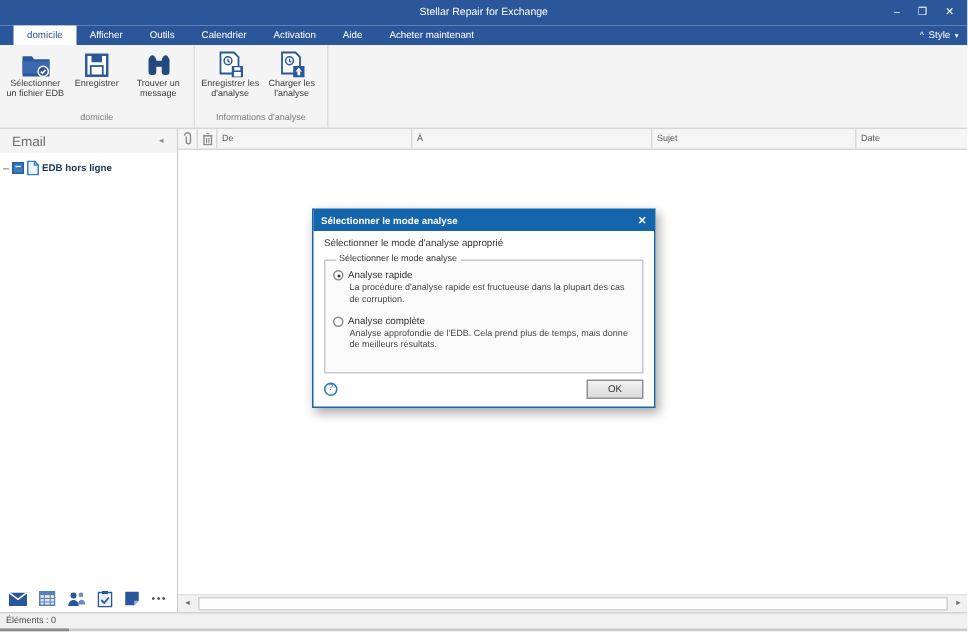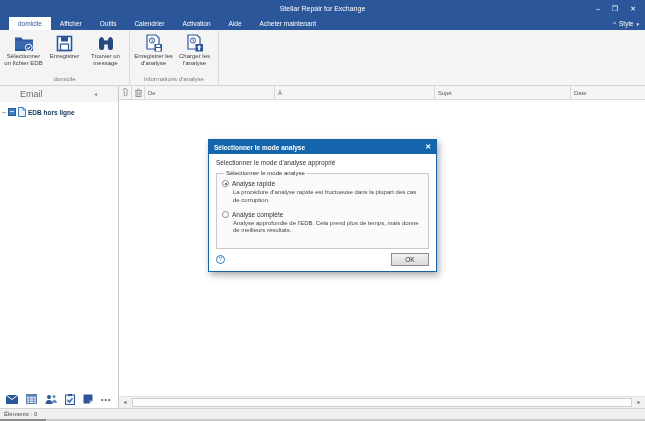--- a/index.html
+++ b/index.html
@@ -31,7 +31,7 @@
   
   .content { display: flex; height: 322px; }
   .sidebar { width: 119px; border-right: 1px solid #c9c9c9; background: #fff; display: flex; flex-direction: column; }
-  .sidebar-header { height: 16px; background: #f4f4f4; display: flex; align-items: center; padding: 0 20px; }
+  .sidebar-header { height: 16px; background: #f4f4f4; display: flex; align-items: center; padding: 0 8px; }
   .sidebar-header .hdr-text { color: #6d6d6d; font-size: 9px; }
   .sidebar-header .pin { margin-left: auto; color: #8a8a8a; font-size: 5px; }
   .tree { flex: 1; padding: 5px 2px; }

